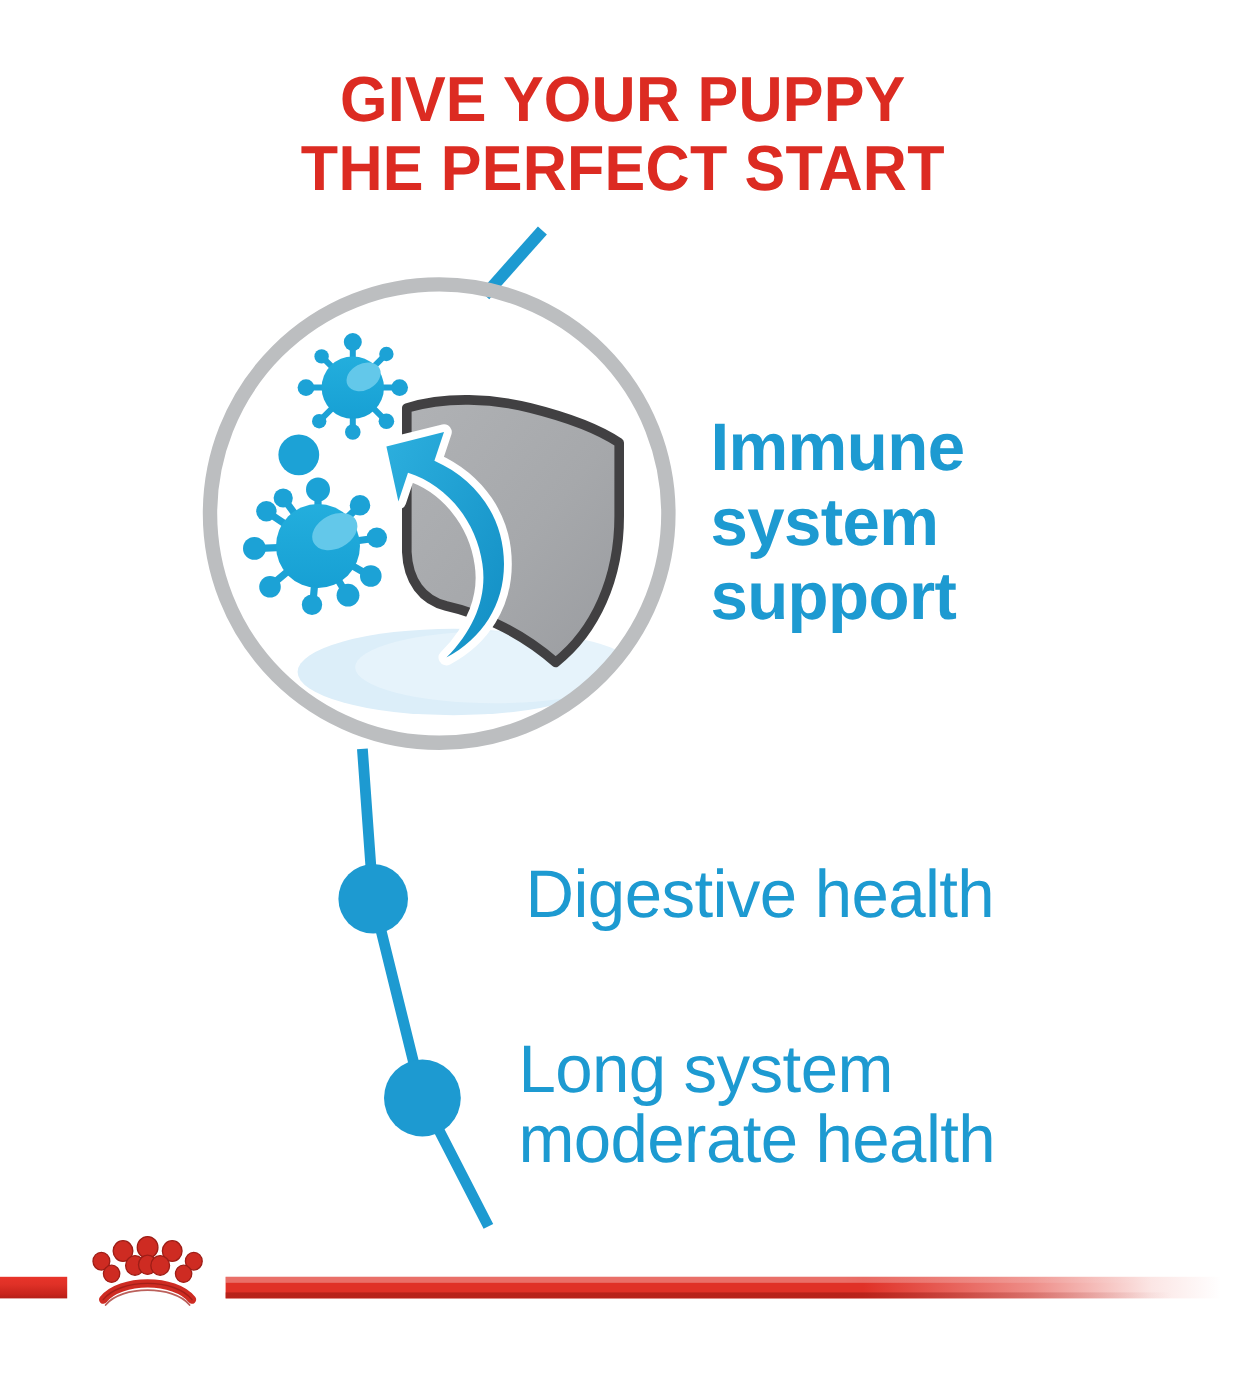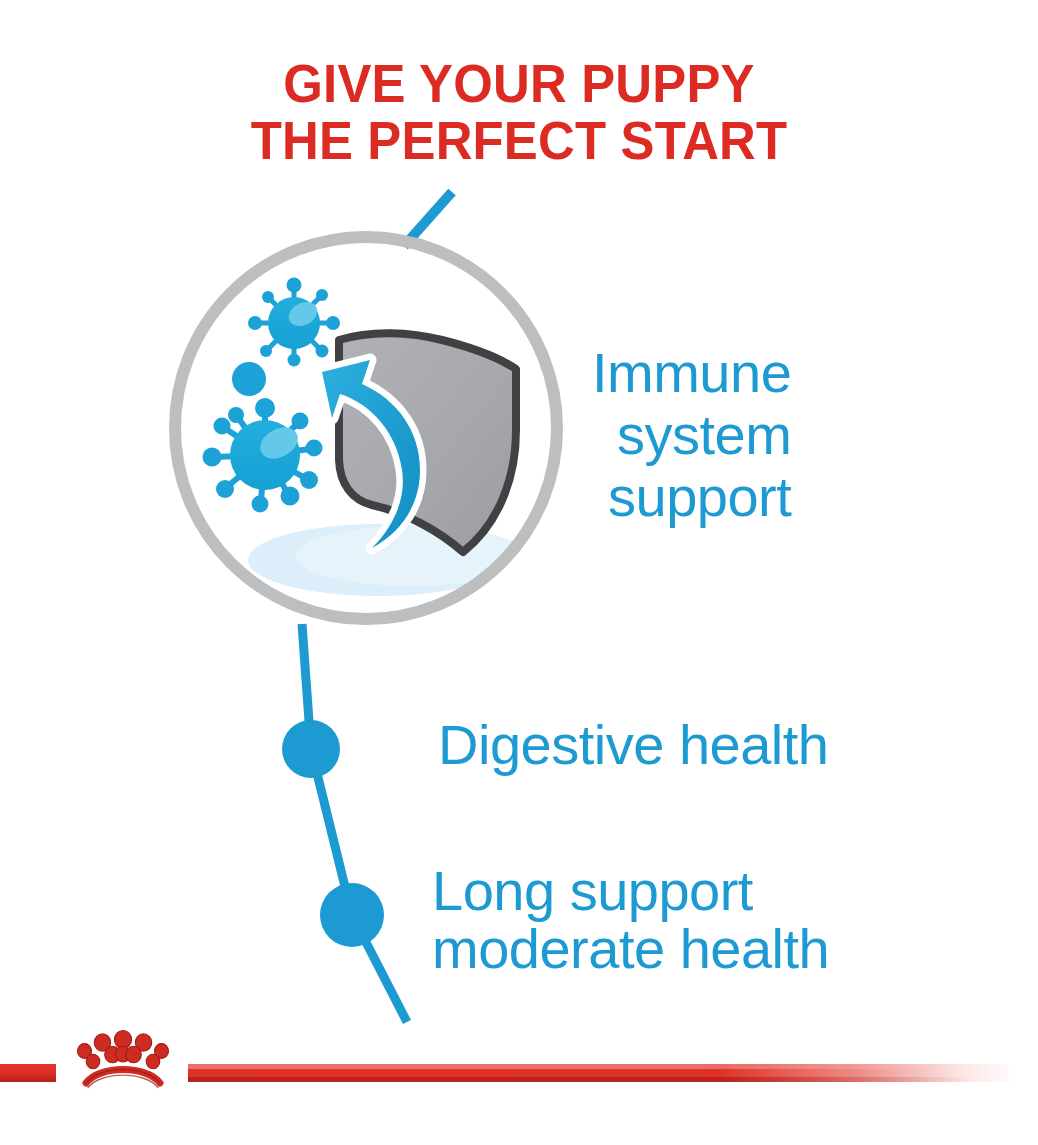--- a/index.html
+++ b/index.html
@@ -65,7 +65,8 @@
     top: 342px;
     font-size: 56px;
     line-height: 62px;
-    text-align: right;
+    text-align: left;
+    font-weight: bold;
   }
   #label-digestive {
     left: 398px;

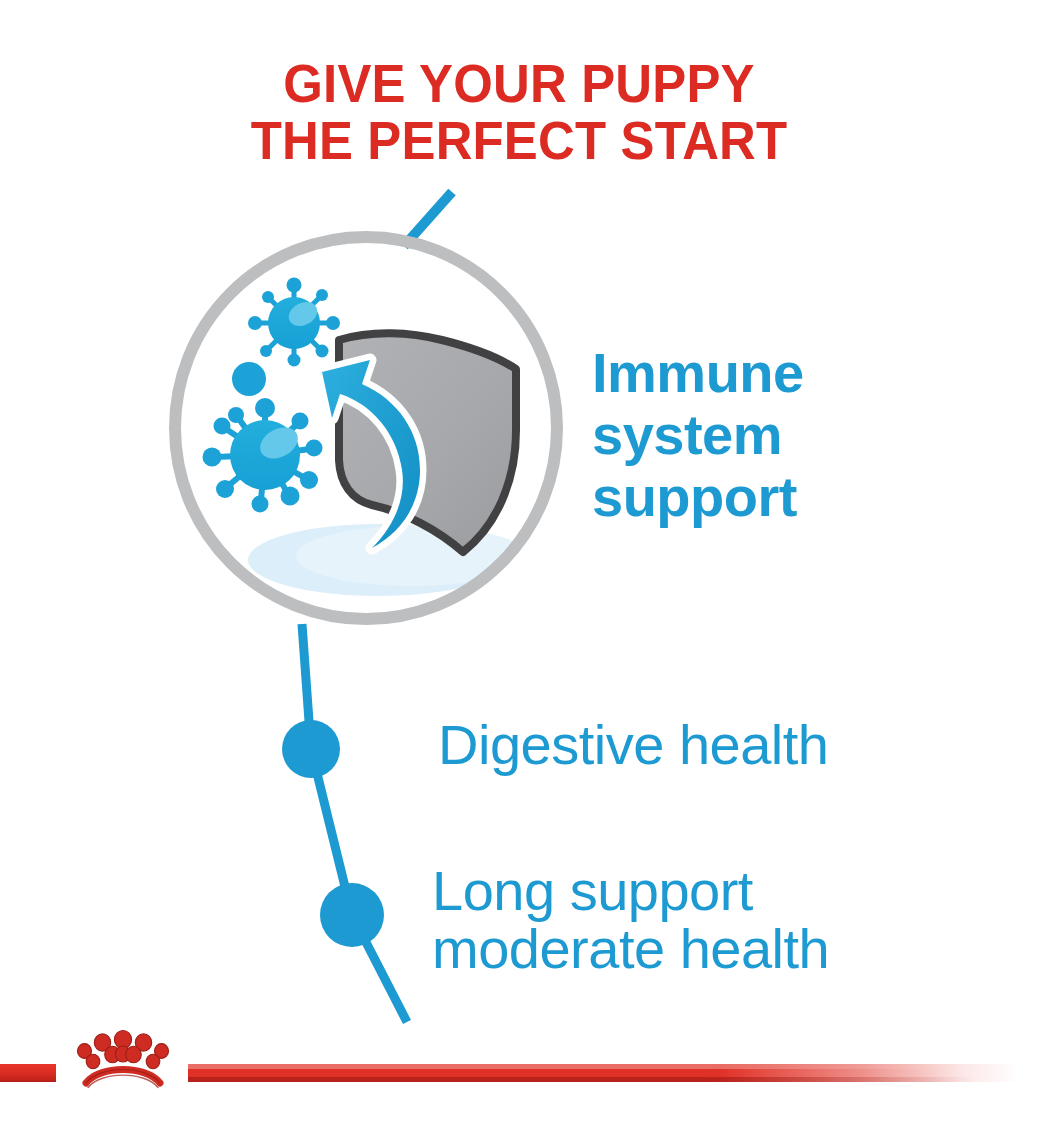--- a/index.html
+++ b/index.html
@@ -277,7 +277,7 @@
 
   <div class="benefit-label" id="label-digestive"><span>Digestive health</span></div>
 
-  <div class="benefit-label" id="label-growth"><span>Long support</span>
+  <div class="benefit-label" id="label-growth"><span>Long system</span>
 <span>moderate health</span></div>
 
   <div class="brandbar">

